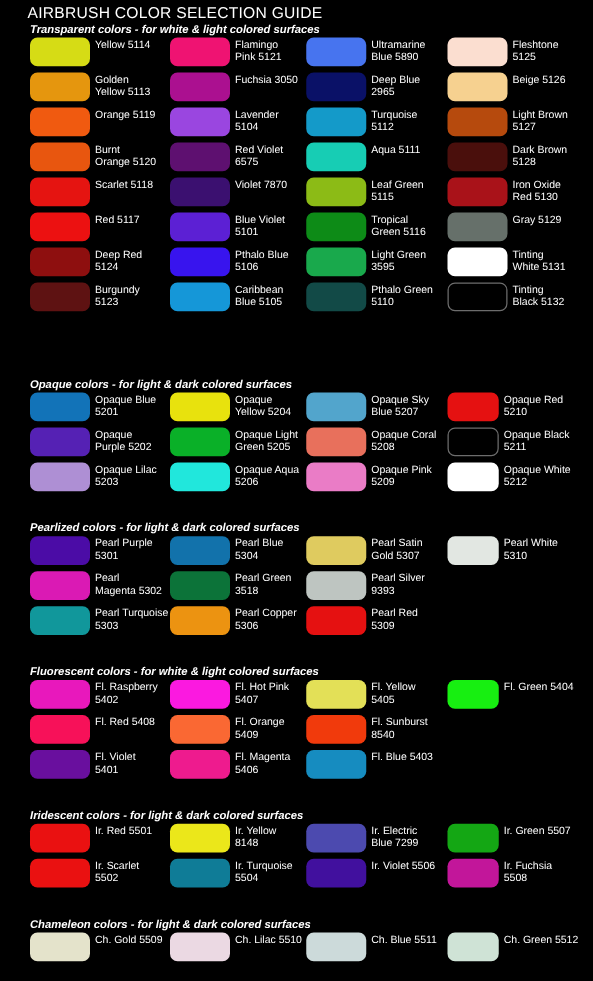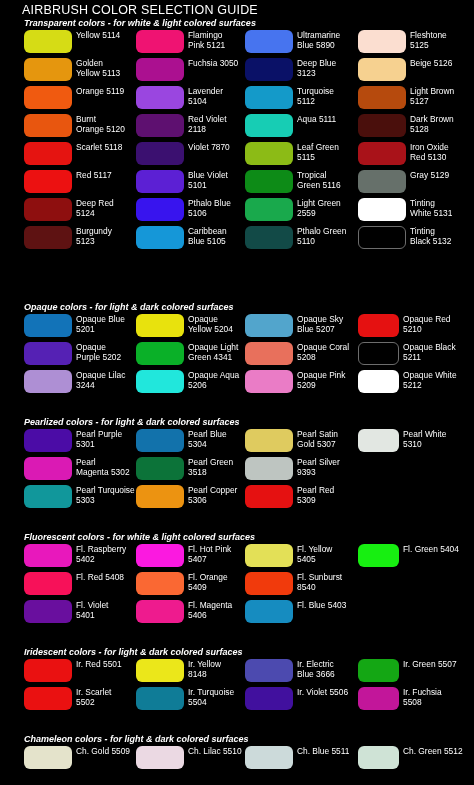--- a/index.html
+++ b/index.html
@@ -174,7 +174,7 @@
           <div class="swatch-cell" style="left: 245px; top: 28px;">
             <div class="chip" style="background: rgb(10, 17, 103);"></div>
             <div class="chip-label">Deep Blue
-3123</div>
+2965</div>
           </div>
           <div class="swatch-cell" style="left: 245px; top: 56px;">
             <div class="chip" style="background: rgb(20, 154, 201);"></div>

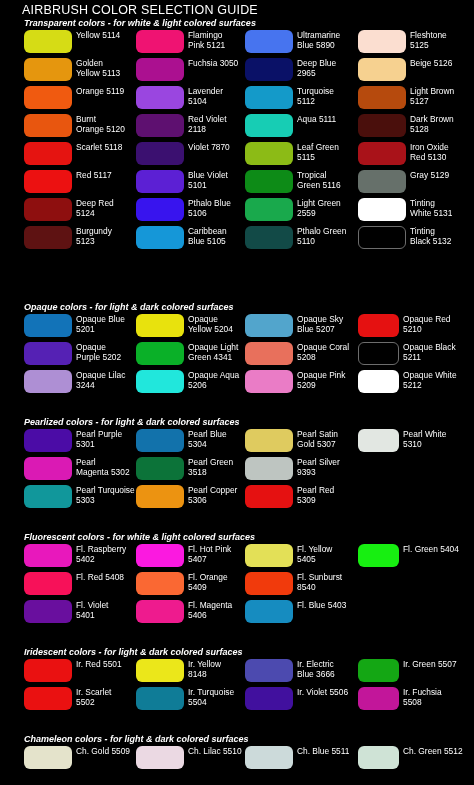--- a/index.html
+++ b/index.html
@@ -145,7 +145,7 @@
           <div class="swatch-cell" style="left: 136px; top: 84px;">
             <div class="chip" style="background: rgb(94, 16, 112);"></div>
             <div class="chip-label">Red Violet
-2118</div>
+6575</div>
           </div>
           <div class="swatch-cell" style="left: 136px; top: 112px;">
             <div class="chip" style="background: rgb(59, 16, 112);"></div>

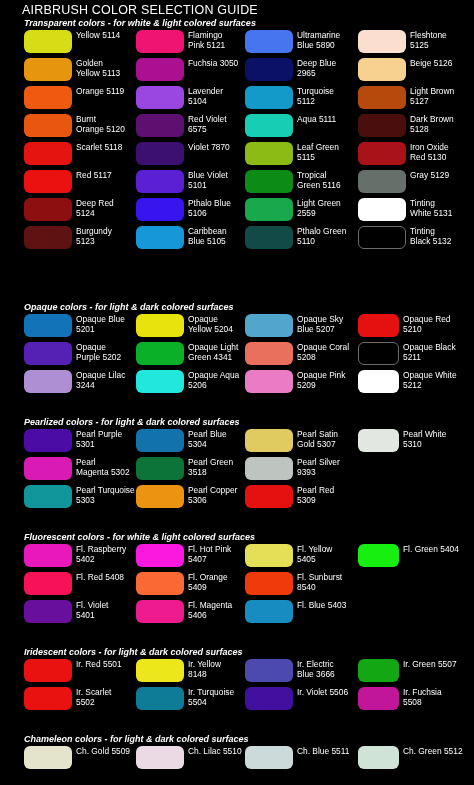--- a/index.html
+++ b/index.html
@@ -198,7 +198,7 @@
           <div class="swatch-cell" style="left: 245px; top: 168px;">
             <div class="chip" style="background: rgb(25, 169, 76);"></div>
             <div class="chip-label">Light Green
-2559</div>
+3595</div>
           </div>
           <div class="swatch-cell" style="left: 245px; top: 196px;">
             <div class="chip" style="background: rgb(18, 74, 71);"></div>

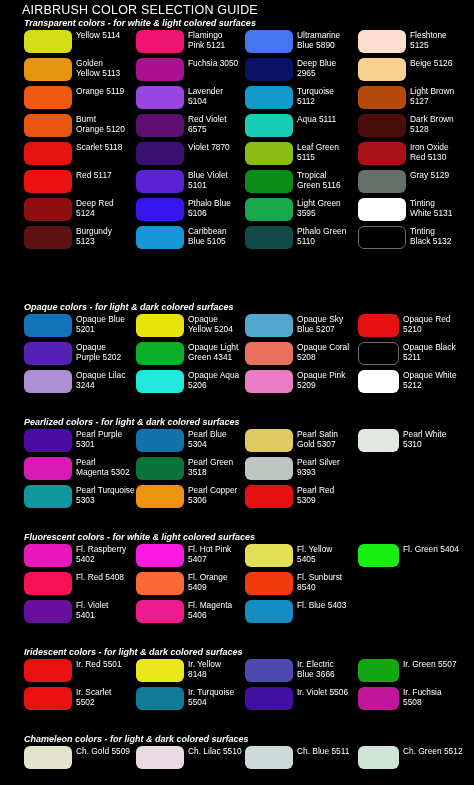--- a/index.html
+++ b/index.html
@@ -271,7 +271,7 @@
           <div class="swatch-cell" style="left: 136px; top: 28px;">
             <div class="chip" style="background: rgb(10, 176, 40);"></div>
             <div class="chip-label">Opaque Light
-Green 4341</div>
+Green 5205</div>
           </div>
           <div class="swatch-cell" style="left: 136px; top: 56px;">
             <div class="chip" style="background: rgb(33, 231, 220);"></div>

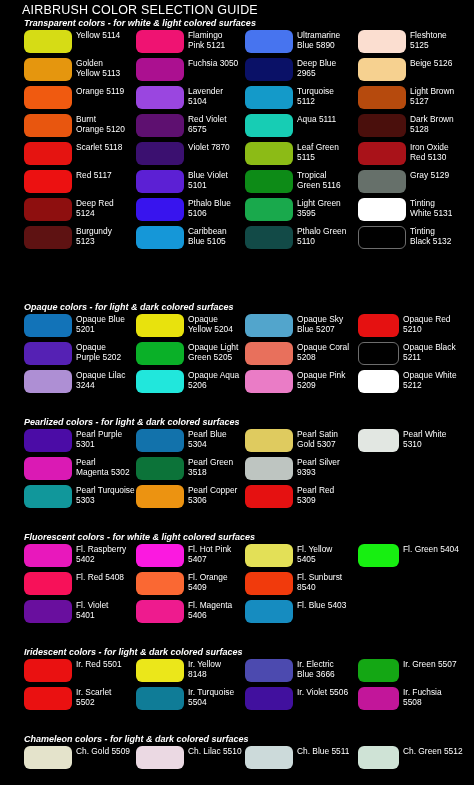--- a/index.html
+++ b/index.html
@@ -261,7 +261,7 @@
           <div class="swatch-cell" style="left: 24px; top: 56px;">
             <div class="chip" style="background: rgb(174, 143, 212);"></div>
             <div class="chip-label">Opaque Lilac
-3244</div>
+5203</div>
           </div>
           <div class="swatch-cell" style="left: 136px; top: 0px;">
             <div class="chip" style="background: rgb(232, 226, 13);"></div>

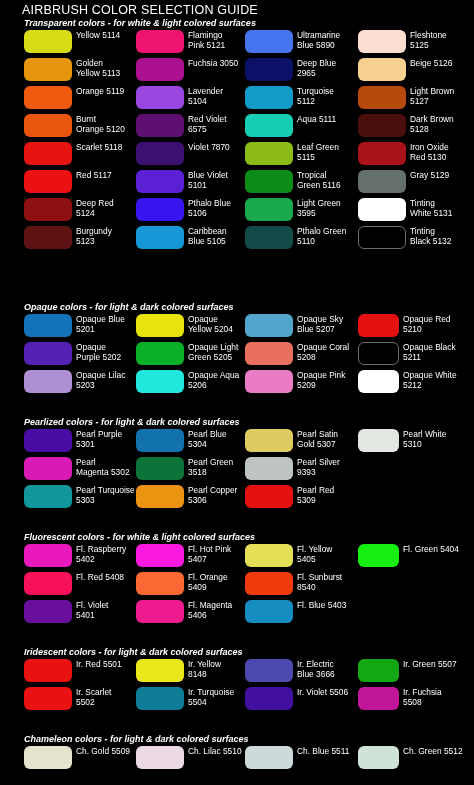--- a/index.html
+++ b/index.html
@@ -442,7 +442,7 @@
           <div class="swatch-cell" style="left: 245px; top: 0px;">
             <div class="chip" style="background: rgb(76, 74, 175);"></div>
             <div class="chip-label">Ir. Electric
-Blue 3666</div>
+Blue 7299</div>
           </div>
           <div class="swatch-cell" style="left: 245px; top: 28px;">
             <div class="chip" style="background: rgb(65, 16, 158);"></div>

